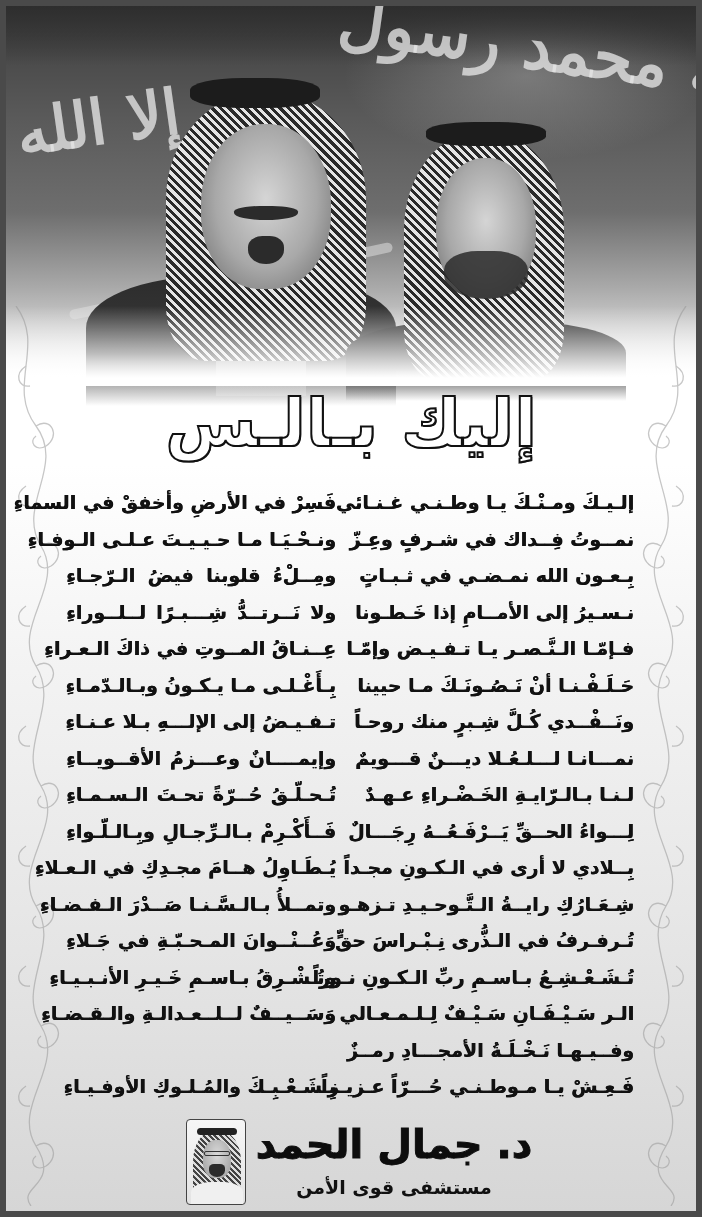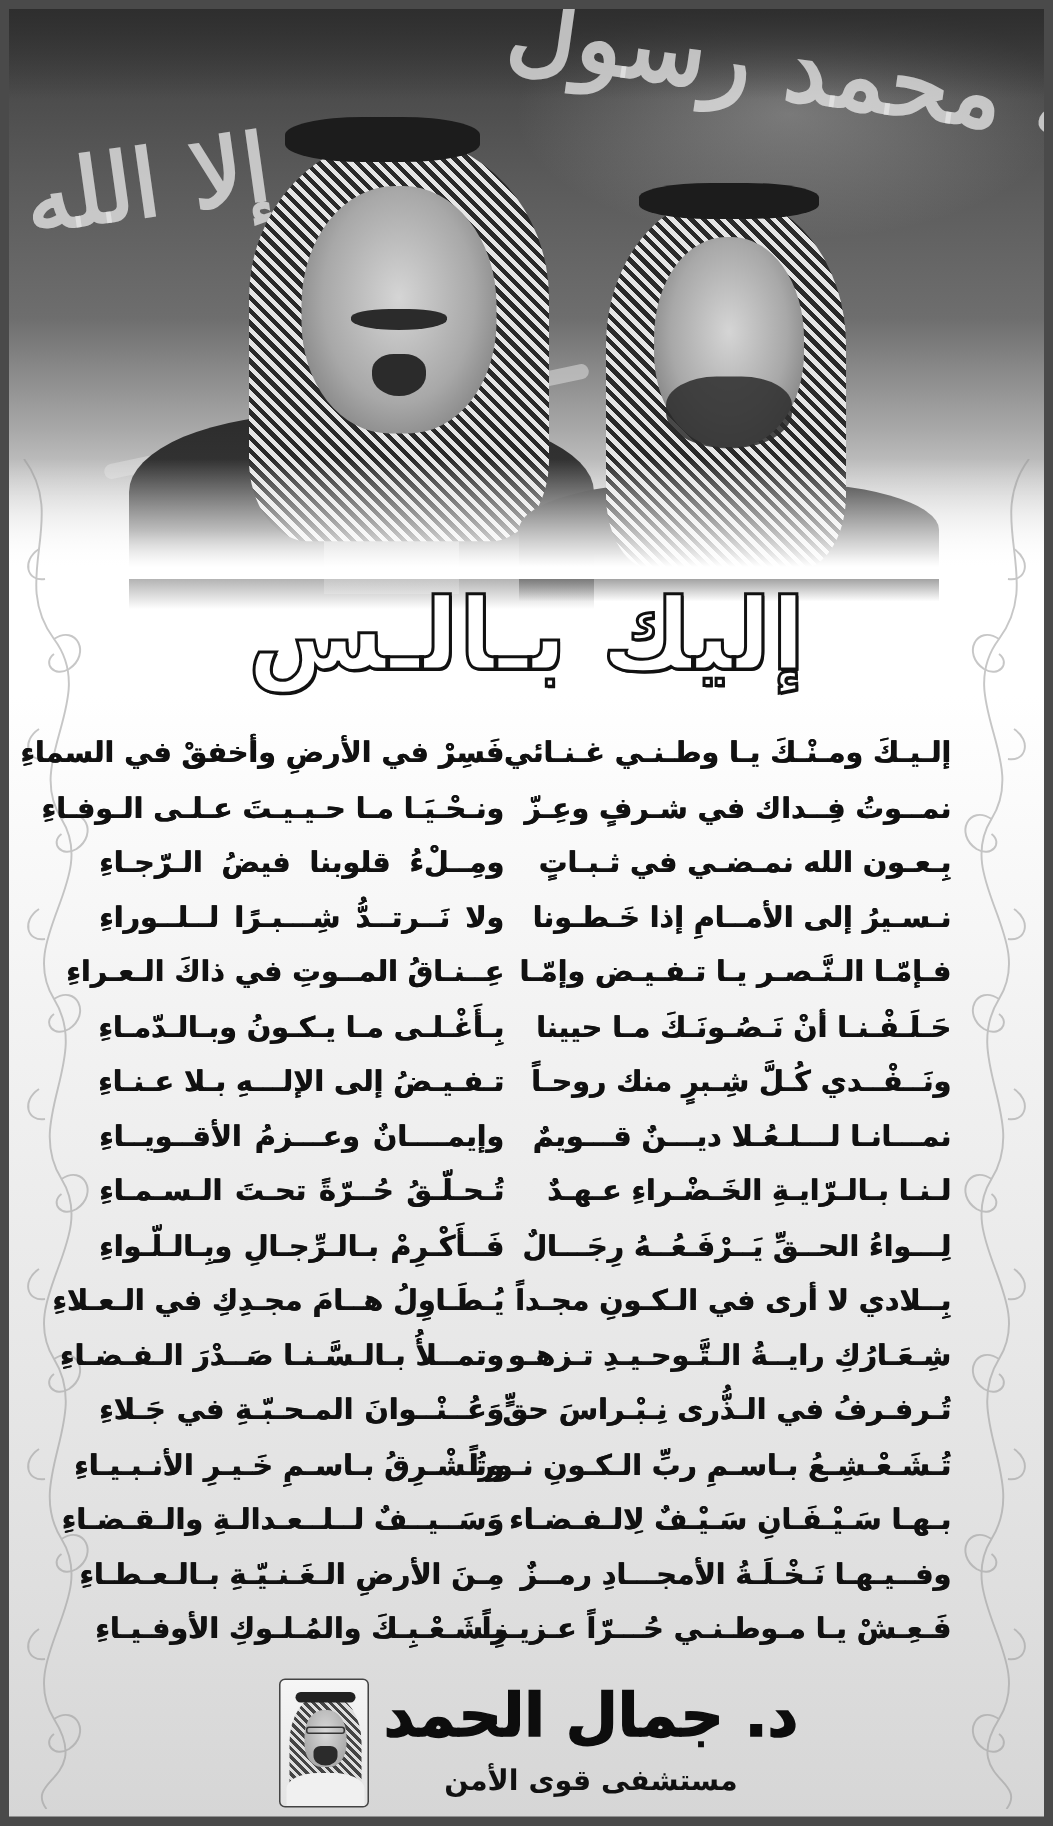--- a/index.html
+++ b/index.html
@@ -270,7 +270,7 @@
       <div class="hemistich second">وتُـشْـرِقُ بـاسـمِ خَـيـرِ الأنـبـيـاءِ</div>
     </div>
     <div class="verse-row" style="top:511px">
-      <div class="hemistich first">بـهـا سَـيْـفَـانِ سَـيْـفٌ لِالـفـضـاء</div>
+      <div class="hemistich first">الـر سَـيْـفَـانِ سَـيْـفٌ لِـلـمـعـالي</div>
       <div class="hemistich second">وَسَــيــفٌ لــلــعـدالـةِ والـقـضـاءِ</div>
     </div>
     <div class="verse-row" style="top:547.5px">

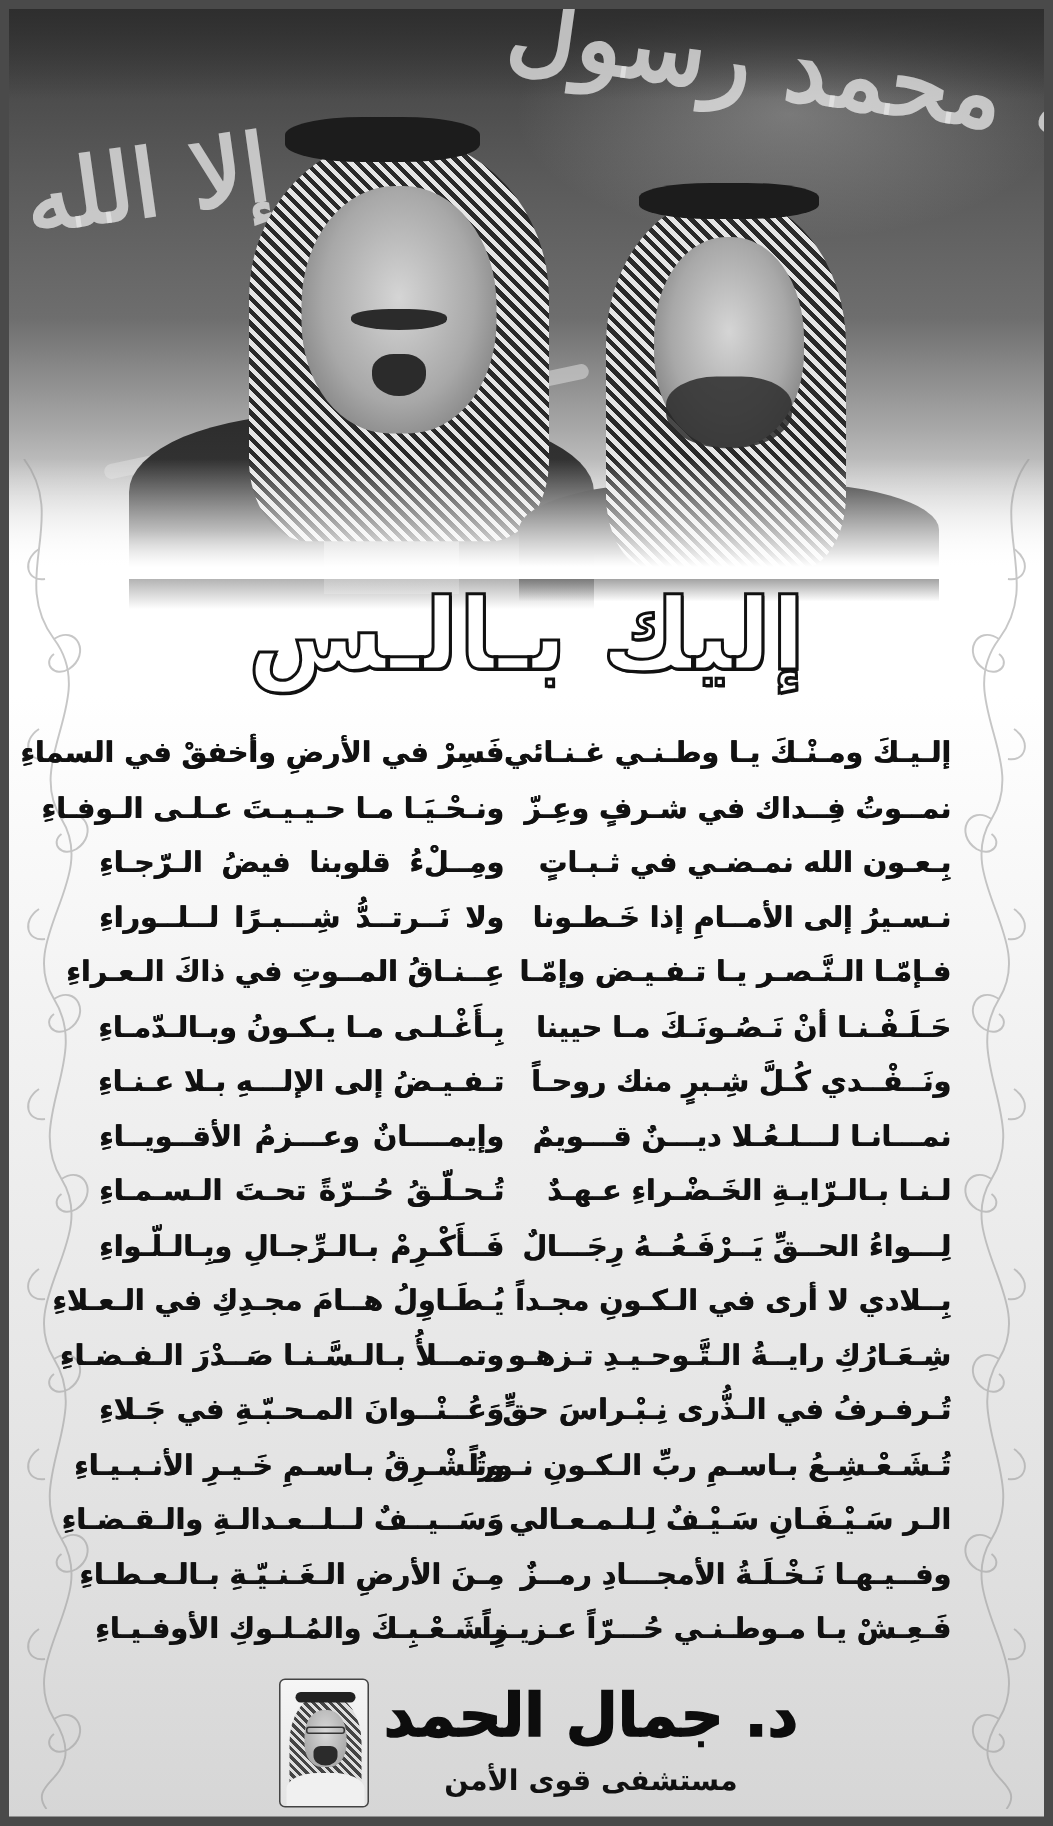--- a/index.html
+++ b/index.html
@@ -275,7 +275,6 @@
     </div>
     <div class="verse-row" style="top:547.5px">
       <div class="hemistich first">وفــيـهـا نَـخْـلَـةُ الأمجـــادِ رمــزٌ</div>
-      <div class="hemistich second">مِـنَ الأرضِ الـغَـنـيّـةِ بـالـعـطـاءِ</div>
     </div>
     <div class="verse-row" style="top:584px">
       <div class="hemistich first">فَـعِـشْ يـا مـوطـنـي حُـــرّاً عـزيـزاً</div>

